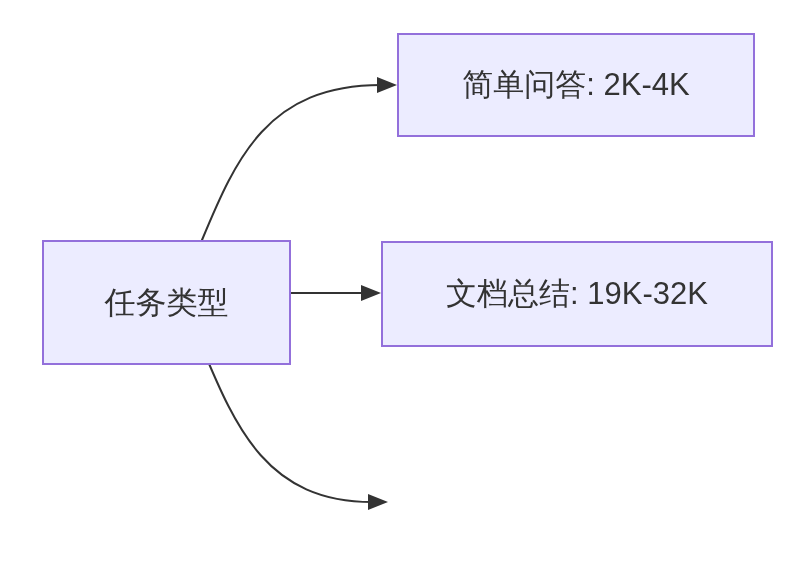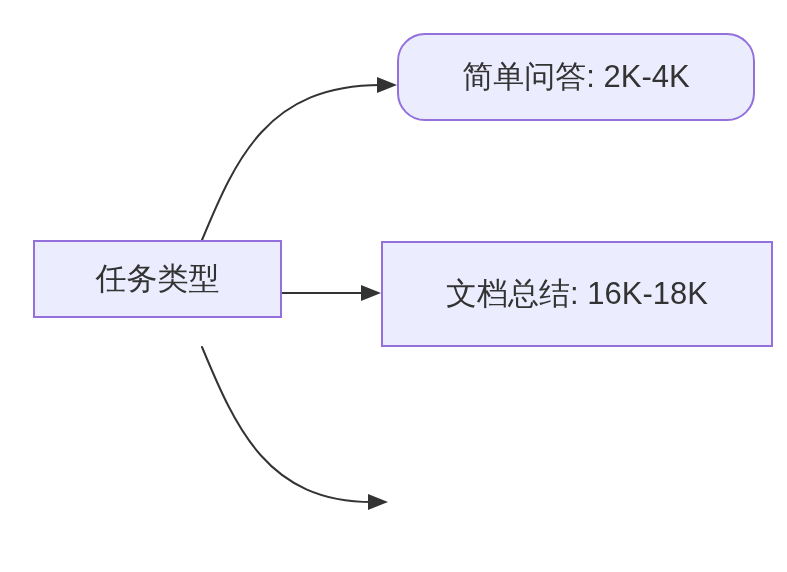--- a/index.html
+++ b/index.html
@@ -45,7 +45,7 @@
     white-space: nowrap;
   }
   .node-root    { left: 33px;  top: 240px; width: 249px; height: 78px; }
-  .node-simple  { left: 397px; top: 33px;  width: 358px; height: 88px; border-radius: 28px; }
+  .node-simple  { left: 397px; top: 33px;  width: 358px; height: 104px; }
   .node-summary { left: 381px; top: 241px; width: 392px; height: 106px; }
   .node-multi   { left: 388px; top: 446px; width: 376px; height: 111px; }
 </style>

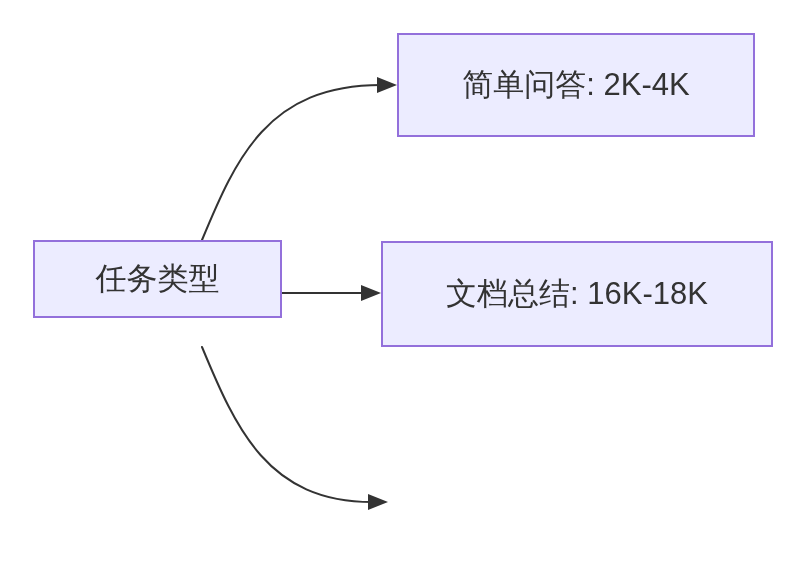--- a/index.html
+++ b/index.html
@@ -44,7 +44,7 @@
     color: #333333;
     white-space: nowrap;
   }
-  .node-root    { left: 33px;  top: 240px; width: 249px; height: 78px; }
+  .node-root    { left: 42px;  top: 240px; width: 249px; height: 125px; }
   .node-simple  { left: 397px; top: 33px;  width: 358px; height: 104px; }
   .node-summary { left: 381px; top: 241px; width: 392px; height: 106px; }
   .node-multi   { left: 388px; top: 446px; width: 376px; height: 111px; }

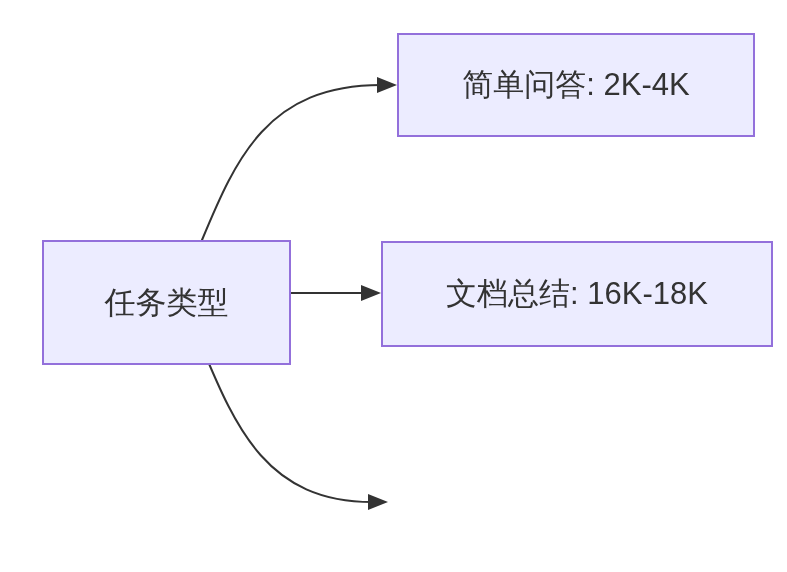--- a/index.html
+++ b/index.html
@@ -75,7 +75,7 @@
   </div>
 
   <div class="node node-summary">
-    <span>文档总结: 16K-18K</span>
+    <span>文档总结: 19K-32K</span>
   </div>
 
 

